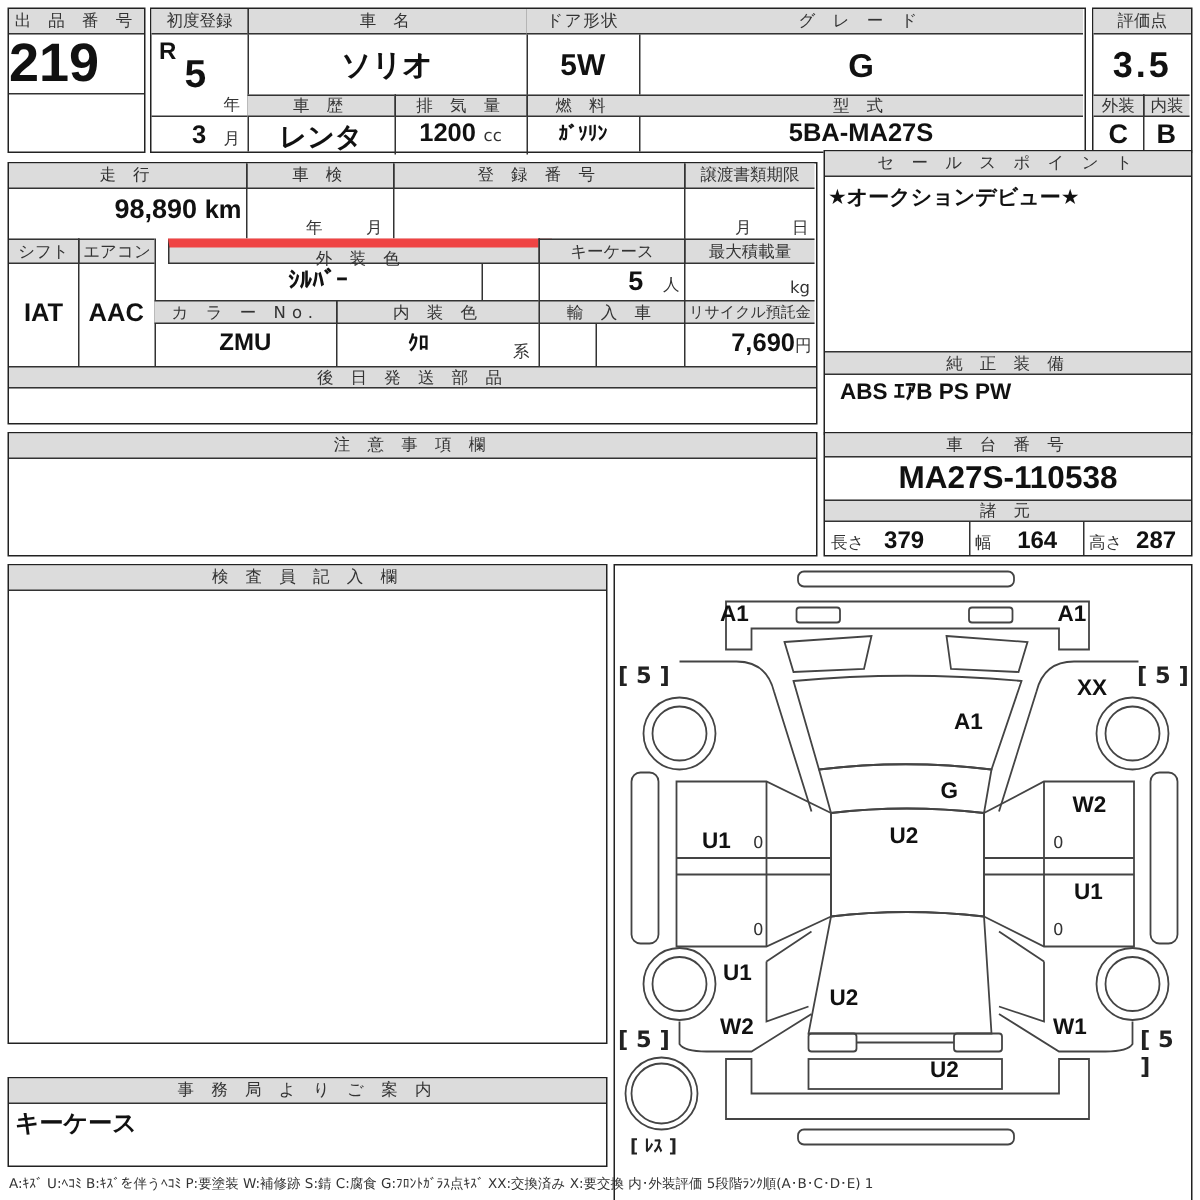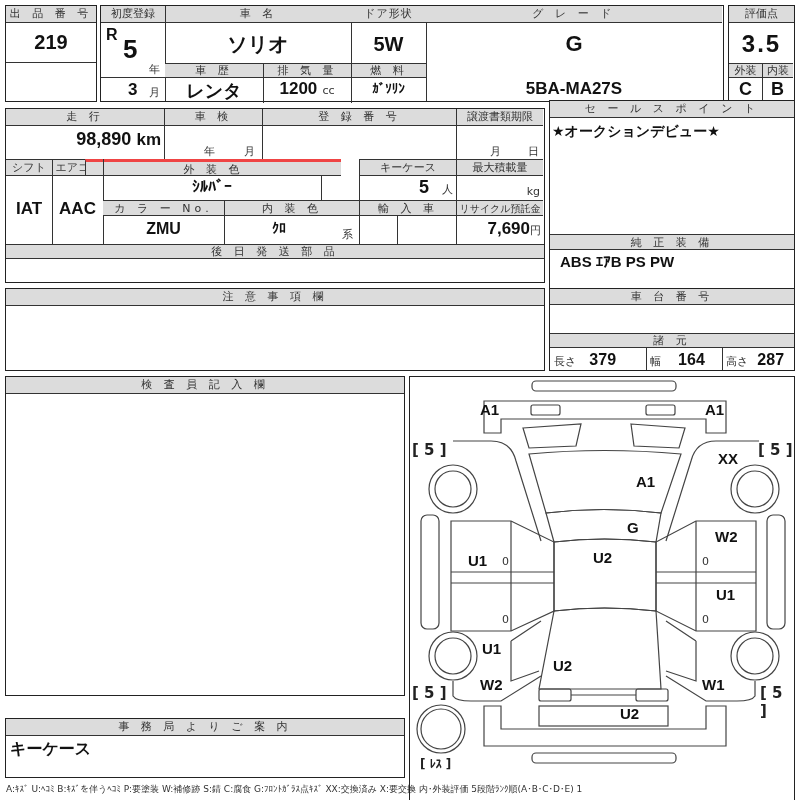--- a/index.html
+++ b/index.html
@@ -24,7 +24,7 @@
 
 <div class="box" style="left:5px;top:5px;width:92px;height:97px;">
   <div class="hdr" style="left:0;top:0;width:100%;height:17px;">出 品 番 号</div>
-  <div class="cell big" style="left:0;top:17px;width:100%;height:38px;font-size:20px;text-align:center;line-height:38px;">219</div>
+  <div class="cell big" style="left:0;top:17px;width:100%;height:38px;font-size:36px;text-align:left;line-height:38px;">219</div>
   <div class="hl" style="left:0;top:56px;width:100%;"></div>
 </div>
 

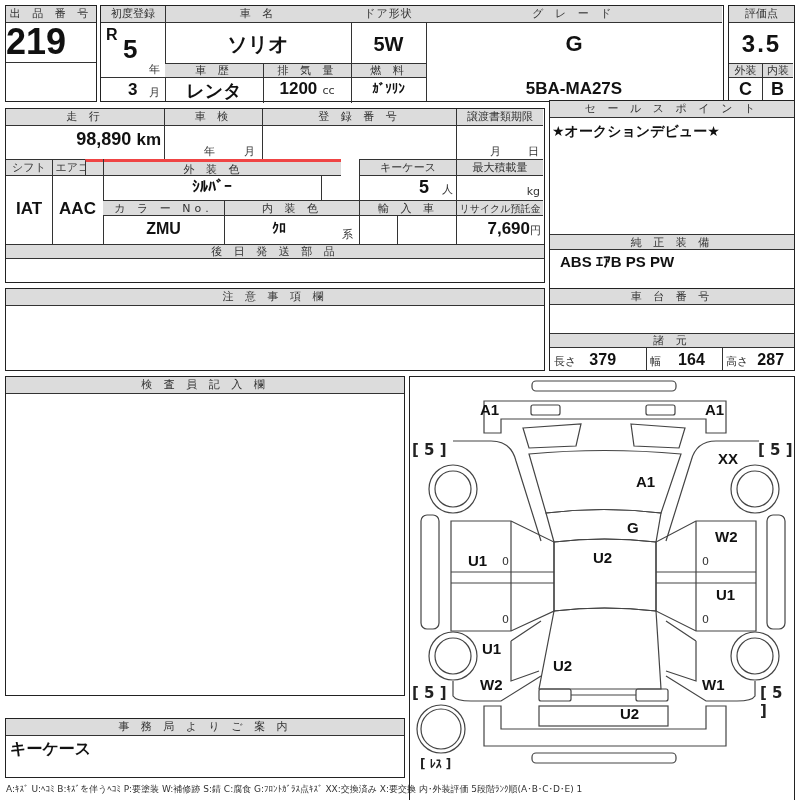--- a/index.html
+++ b/index.html
@@ -53,6 +53,7 @@
   <div class="hdr" style="left:64px;top:57px;width:98px;height:15px;line-height:14px;border-top:1px solid #333;">車 歴</div>
   <div class="hdr" style="left:162px;top:57px;width:88px;height:15px;line-height:14px;border-top:1px solid #333;border-left:1px solid #333;">排 気 量</div>
   <div class="hdr" style="left:250px;top:57px;width:75px;height:15px;line-height:14px;border-top:1px solid #333;border-left:1px solid #333;">燃 料</div>
+  <div class="hdr" style="left:325px;top:57px;width:296px;height:15px;line-height:14px;border-top:1px solid #333;">型 式</div>
   <div class="vl" style="left:162px;top:57px;height:40px;"></div>
   <div class="vl" style="left:250px;top:57px;height:40px;"></div>
 

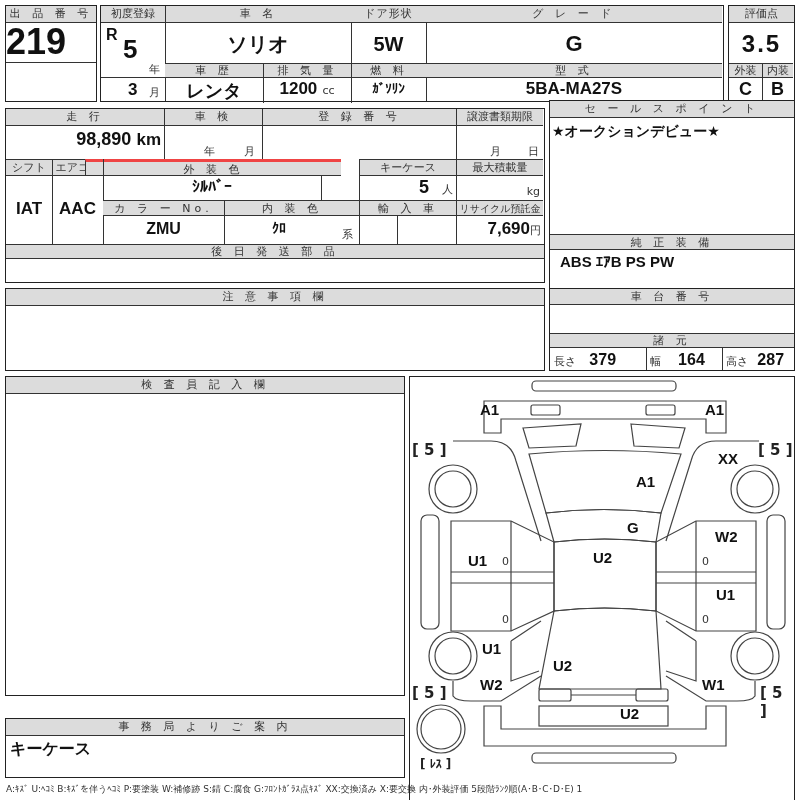--- a/index.html
+++ b/index.html
@@ -97,7 +97,7 @@
 
   <div class="hdr" style="left:0;top:50px;width:46px;height:17px;letter-spacing:0;border-top:1px solid #333;">シフト</div>
   <div class="hdr" style="left:46px;top:50px;width:51px;height:17px;letter-spacing:0;border-top:1px solid #333;border-left:1px solid #333;">エアコン</div>
-  <div class="hdr" style="left:79px;top:50px;width:256px;height:17px;border-top:3px solid #ef4444;border-left:1px solid #333;">外 装 色</div>
+  <div class="hdr" style="left:106px;top:50px;width:256px;height:17px;border-top:6px solid #ef4444;border-left:1px solid #333;">外 装 色</div>
   <div class="hdr" style="left:353px;top:50px;width:97px;height:17px;letter-spacing:0;border-top:1px solid #333;border-left:1px solid #333;">キーケース</div>
   <div class="hdr" style="left:450px;top:50px;width:87px;height:17px;letter-spacing:0;border-top:1px solid #333;border-left:1px solid #333;">最大積載量</div>
   <div class="vl" style="left:46px;top:50px;height:85px;"></div>

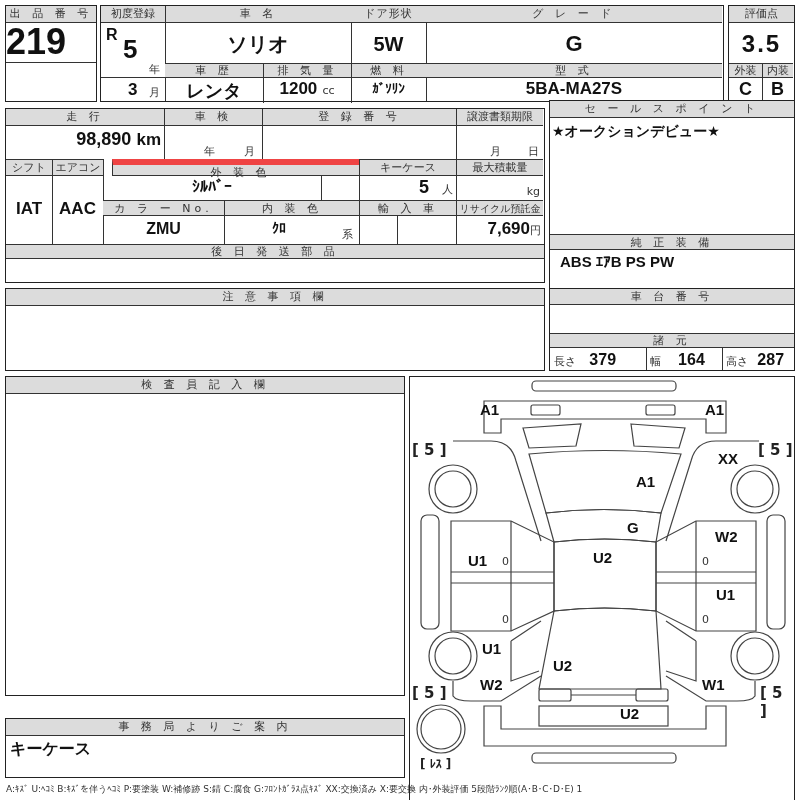--- a/index.html
+++ b/index.html
@@ -145,6 +145,7 @@
 
 <div class="box" style="left:549px;top:288px;width:246px;height:83px;">
   <div class="hdr" style="left:0;top:0;width:100%;height:16px;line-height:15px;">車 台 番 号</div>
+  <div class="cell big" style="left:0;top:16px;width:100%;height:28px;font-size:21px;text-align:center;line-height:28px;">MA27S-110538</div>
   <div class="hdr" style="left:0;top:44px;width:100%;height:15px;line-height:14px;border-top:1px solid #333;">諸 元</div>
   <div class="vl" style="left:96px;top:59px;height:22px;"></div>
   <div class="vl" style="left:172px;top:59px;height:22px;"></div>

